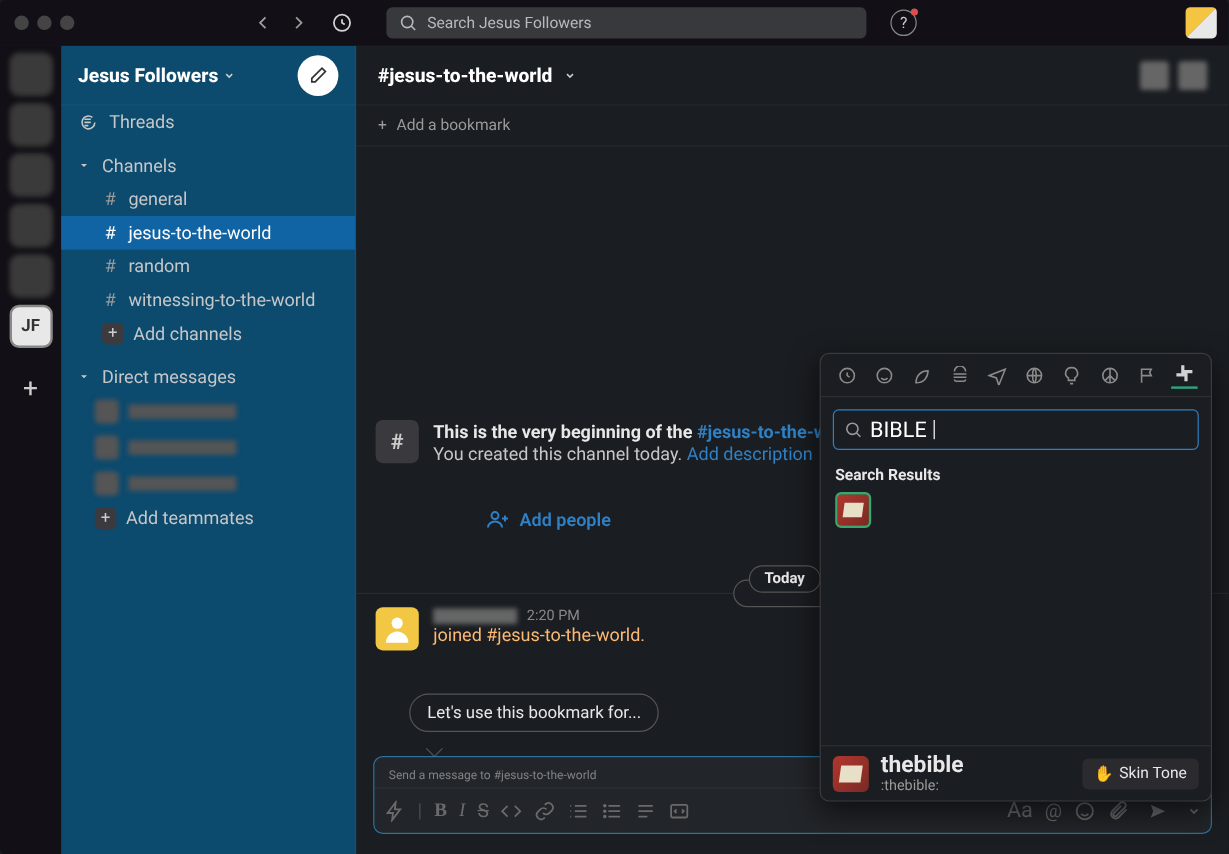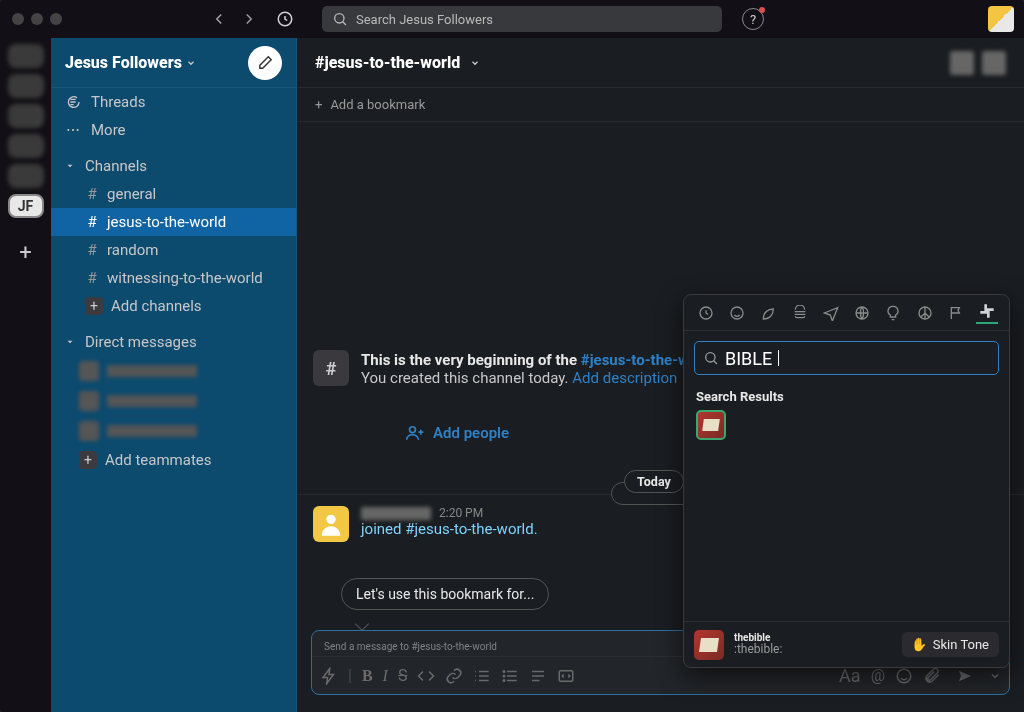--- a/index.html
+++ b/index.html
@@ -165,14 +165,6 @@
           </svg>
         <span>Threads</span>
       </div>
-      <div class="side-row hover">
-        <svg class="ico16" viewBox="0 0 24 24" fill="currentColor">
-            <circle cx="5" cy="12" r="1.6"></circle>
-            <circle cx="12" cy="12" r="1.6"></circle>
-            <circle cx="19" cy="12" r="1.6"></circle>
-          </svg>
-        <span>More</span>
-      </div>
 
       <div class="side-row section">
         <svg class="caret-sm" viewBox="0 0 24 24" fill="currentColor">

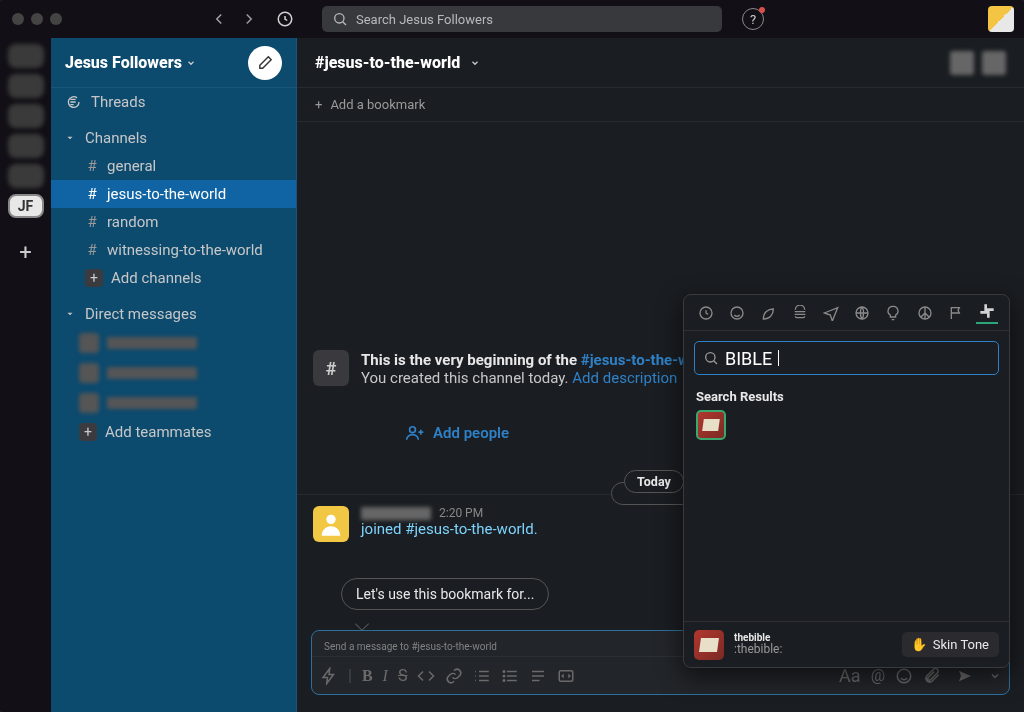--- a/index.html
+++ b/index.html
@@ -18,7 +18,7 @@
   .body { flex:1; display:flex; min-height:0; }
   
   .rail { width:51px; background:#121016; display:flex; flex-direction:column; align-items:center; padding-top:6px; gap:6px; }
-  .rail-item { width:36px; height:24px; border-radius:8px; background:#3a3a3a; }
+  .rail-item { width:36px; height:36px; border-radius:8px; background:#3a3a3a; }
   .rail-item.blur { filter:blur(2px); }
   .rail-item.jf { background:#e8e8e8; color:#333; font-weight:700; display:flex; align-items:center; justify-content:center; font-size:14px; border:2px solid #888; }
   .rail-plus { width:36px; height:36px; display:flex; align-items:center; justify-content:center; color:#ccc; font-size:22px; margin-top:10px; }

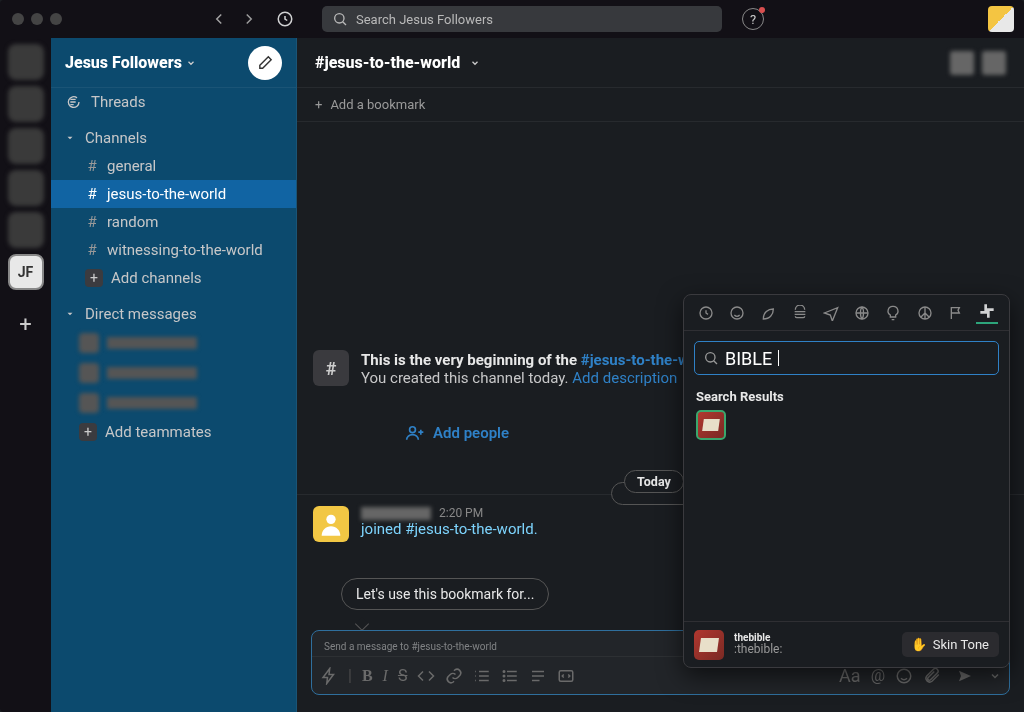--- a/index.html
+++ b/index.html
@@ -62,7 +62,7 @@
   .msg-head { display:flex; align-items:center; gap:8px; }
   .uname { width:70px; height:13px; background:#666; filter:blur(2px); }
   .ts { font-size:12px; color:#888; }
-  .msg-text { color:#7dd3fc; }
+  .msg-text { color:#fdba74; }
   .sugg { position:absolute; left:44px; top:456px; display:flex; gap:10px; }
   .sugg-btn { border:1px solid #555; border-radius:22px; padding:7px 14px; font-size:14px; color:#e8e8e8; background:#1a1d21; }
   .sugg-tail { position:absolute; left:60px; top:497px; width:10px; height:10px; border-left:1px solid #555; border-bottom:1px solid #555; transform:rotate(-45deg); background:#1a1d21; }

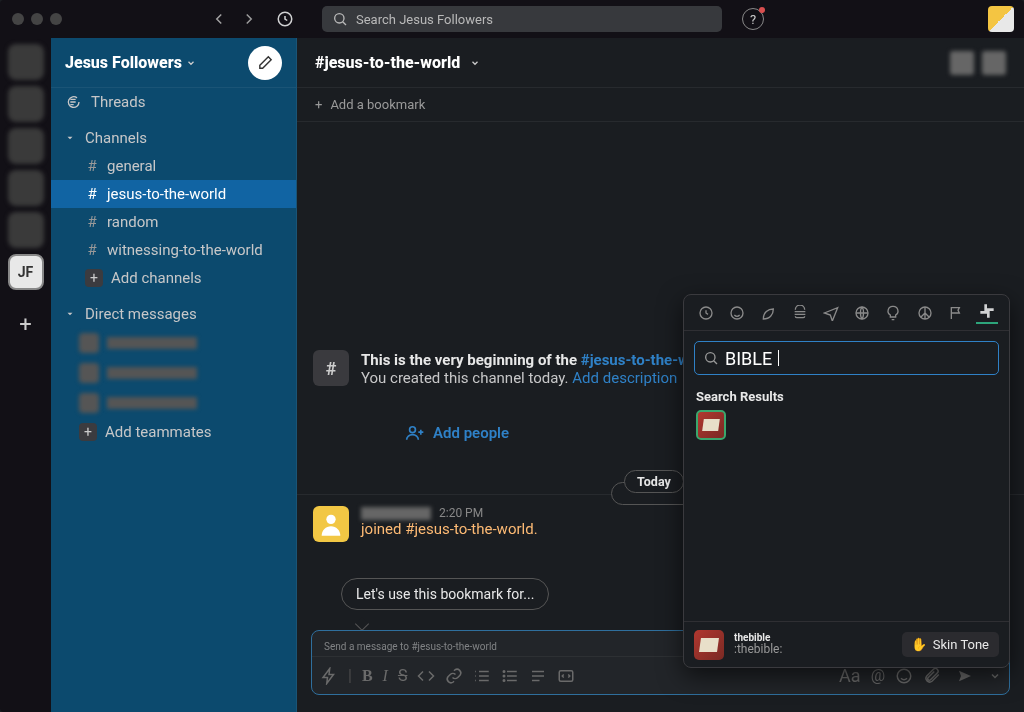--- a/index.html
+++ b/index.html
@@ -90,7 +90,7 @@
   .ef-av { width:30px; height:30px; border-radius:5px; background:linear-gradient(135deg,#b1372f,#7a2a24); display:flex; align-items:center; justify-content:center; }
   .ef-av span { width:18px; height:14px; background:#e8dfc9; transform:skew(-8deg); }
   .ef-txt { display:flex; flex-direction:column; line-height:1.1; }
-  .ef-name { font-weight:700; font-size:10px; color:#e8e8e8; }
+  .ef-name { font-weight:700; font-size:19px; color:#e8e8e8; }
   .ef-code { font-size:12px; color:#9a9a9a; }
   .skin { margin-left:auto; background:#2b2b2f; border-radius:5px; padding:5px 10px; font-size:13px; color:#e8e8e8; display:flex; align-items:center; gap:5px; }
   

